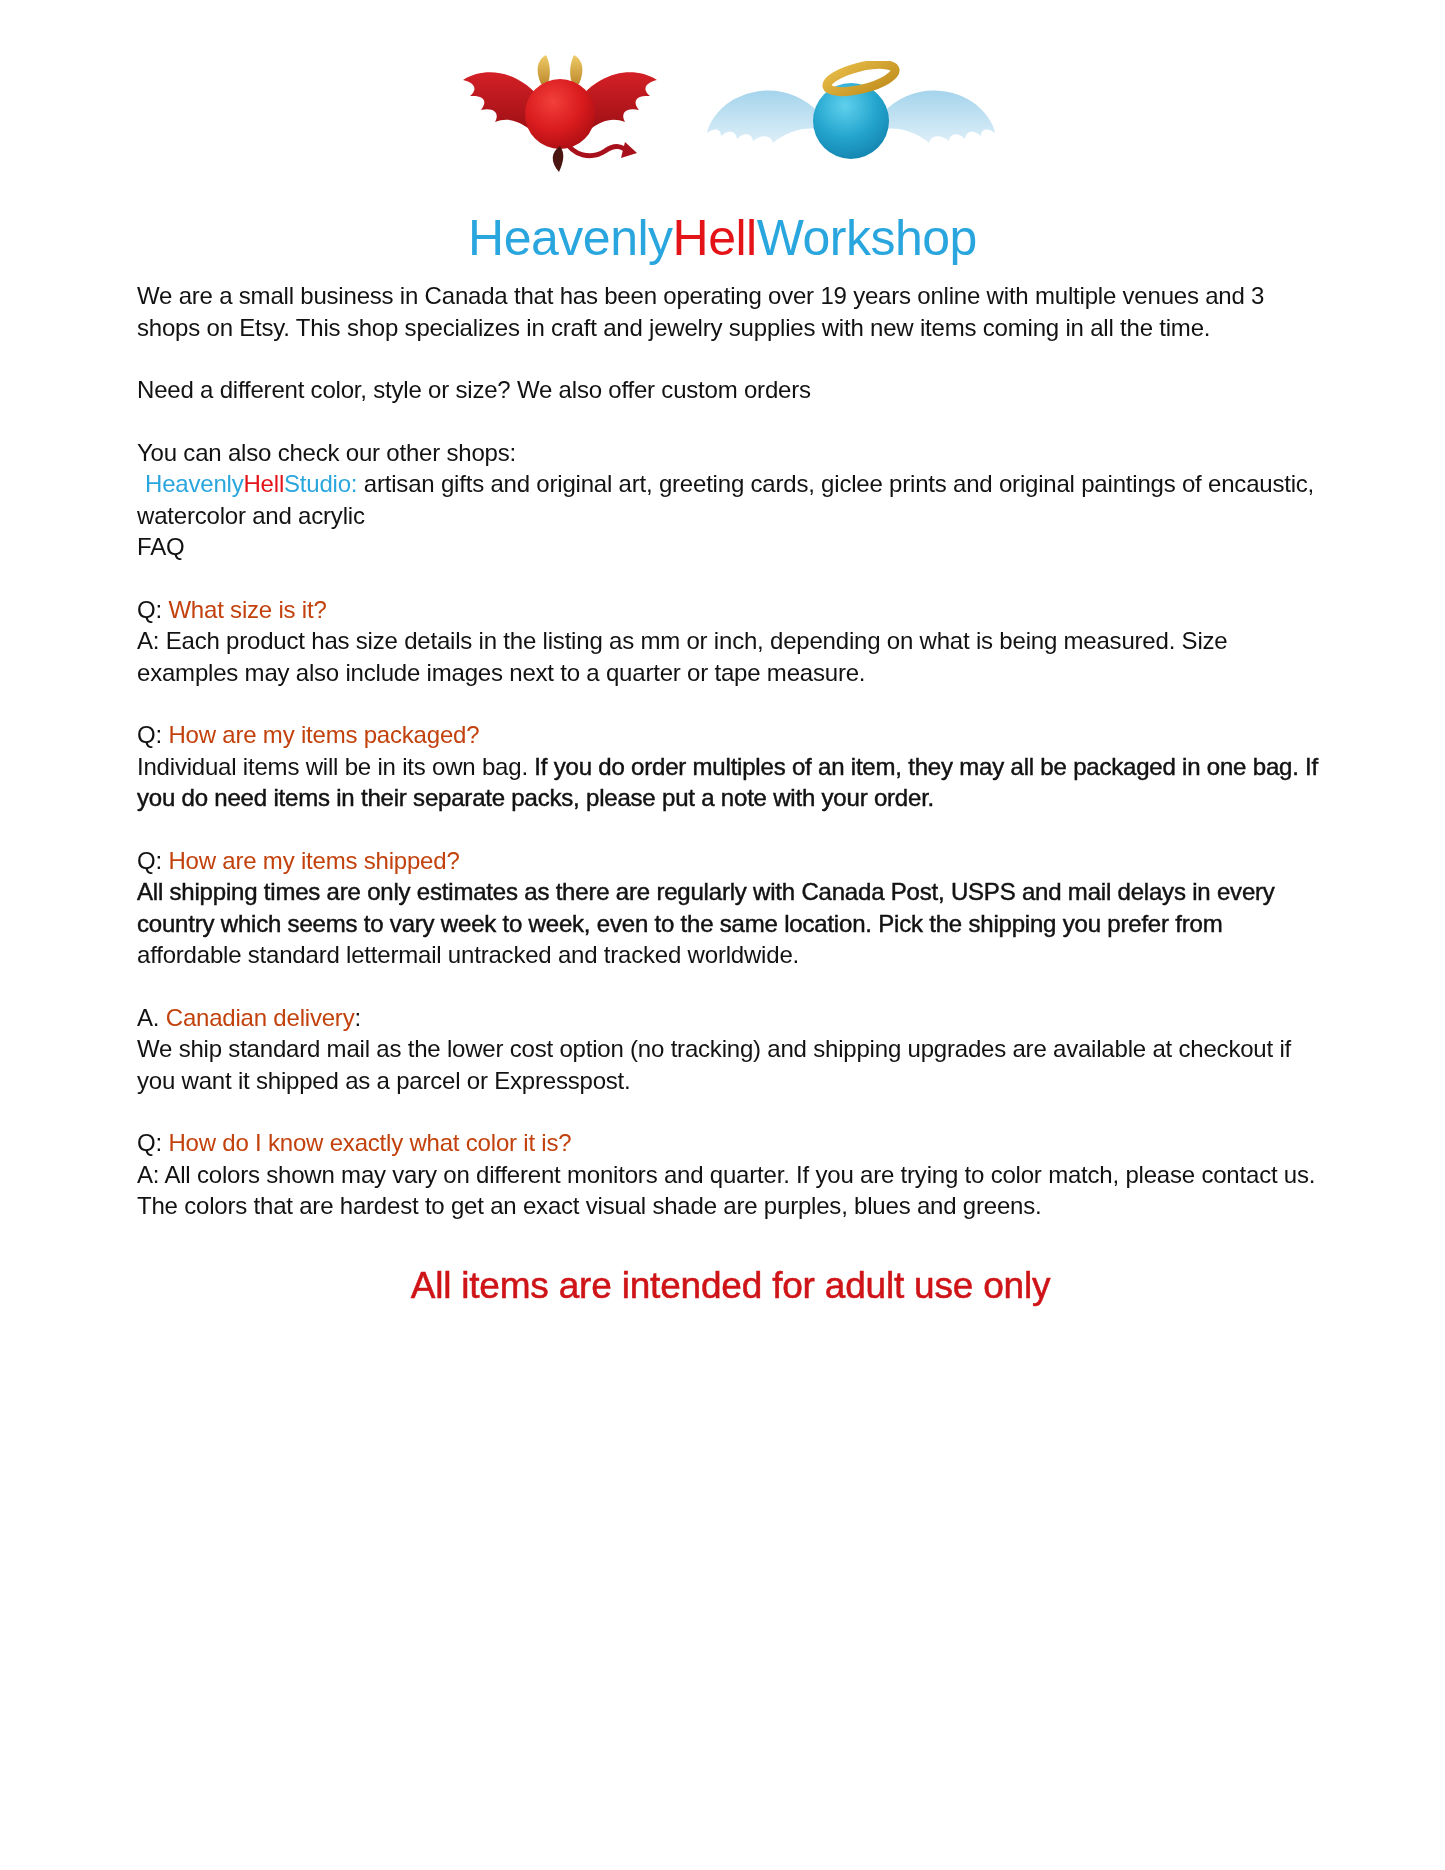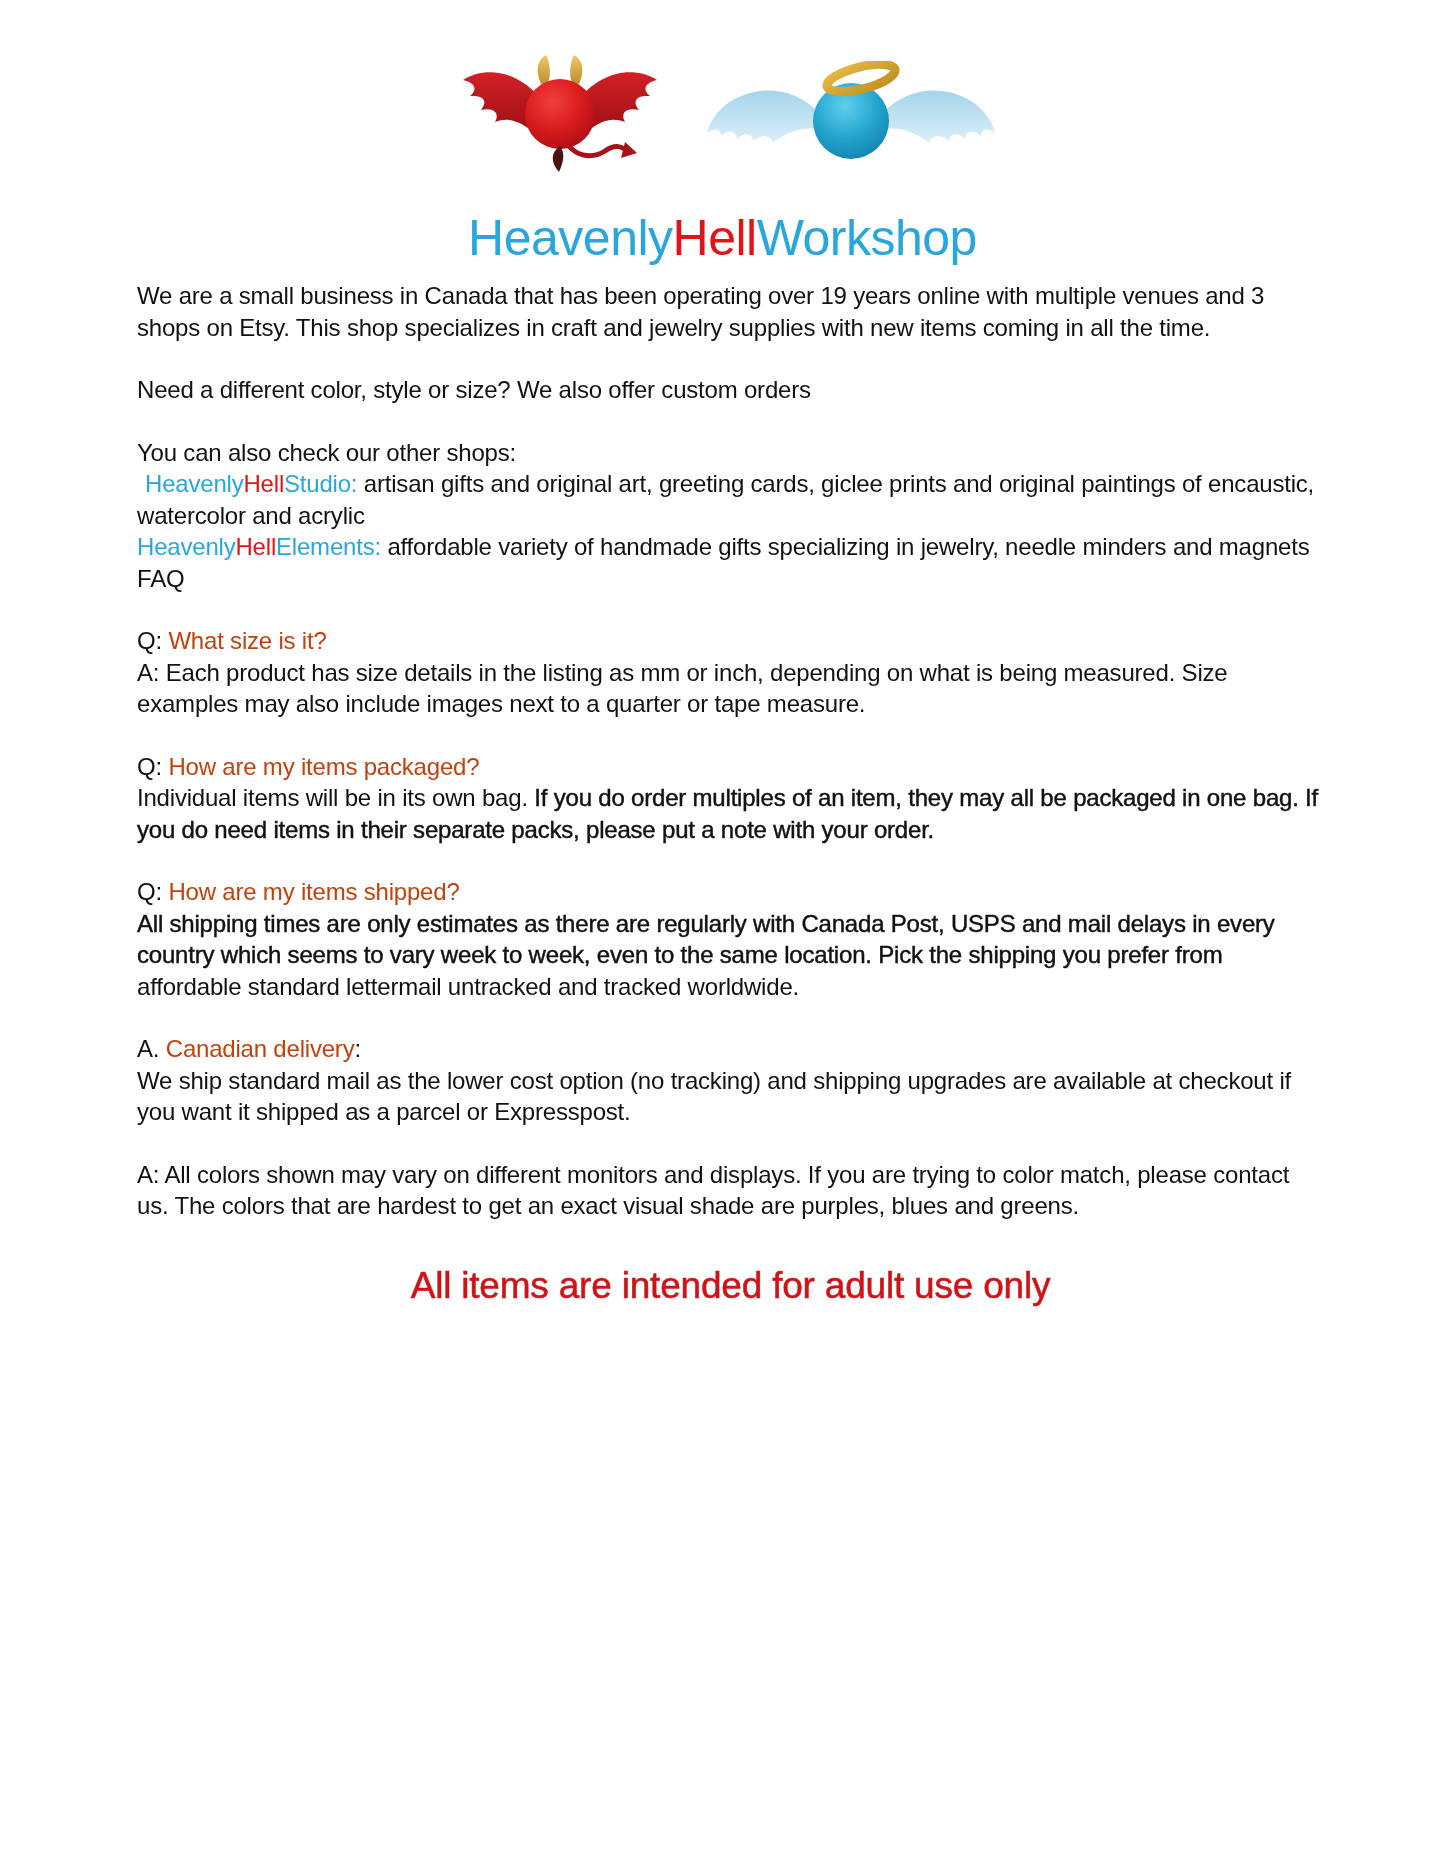--- a/index.html
+++ b/index.html
@@ -132,9 +132,6 @@
       <div class="line">
         <span class="blue link studio-indent">Heavenly</span><span class="red-accent link">Hell</span><span class="blue link">Studio:</span><span> artisan gifts and original art, greeting cards, giclee prints and original paintings of encaustic, watercolor and acrylic</span>
       </div>
-      <div class="line">
-        <span class="blue link">Heavenly</span><span class="red-accent link">Hell</span><span class="blue link">Elements:</span><span> affordable variety of handmade gifts specializing in jewelry, needle minders and magnets</span>
-      </div>
       <div class="line">FAQ</div>
     </div>
 

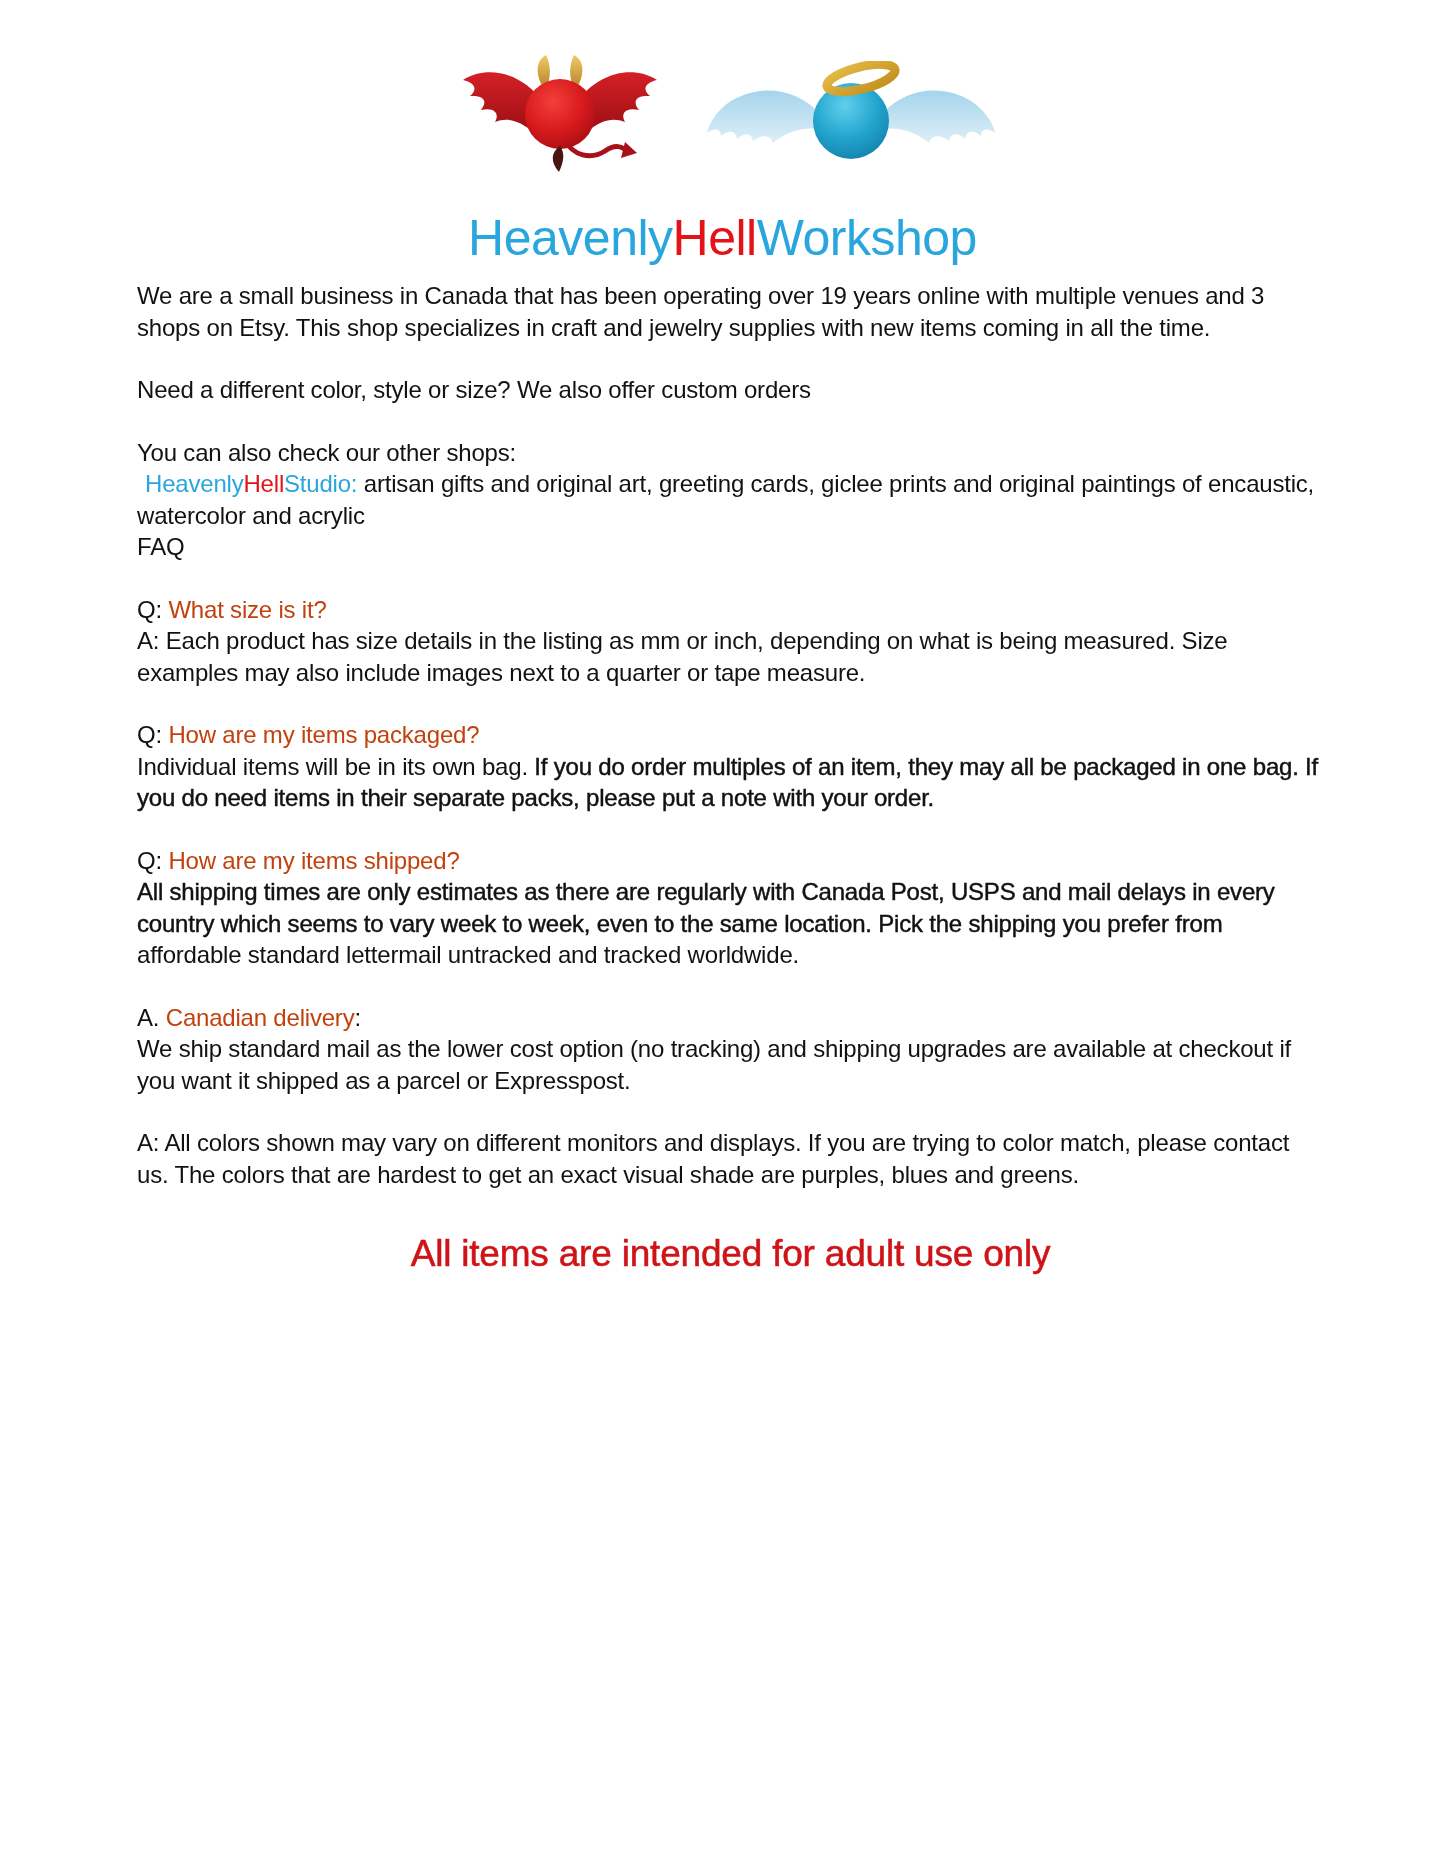--- a/index.html
+++ b/index.html
@@ -157,6 +157,7 @@
 
 
     <div class="block">
+      <div class="line"><span>Q:</span><span class="q-red"> How do I know exactly what color it is?</span></div>
       <div class="answer">A: All colors shown may vary on different monitors and displays. If you are trying to color match, please contact us. The colors that are hardest to get an exact visual shade are purples, blues and greens.</div>
     </div>
 

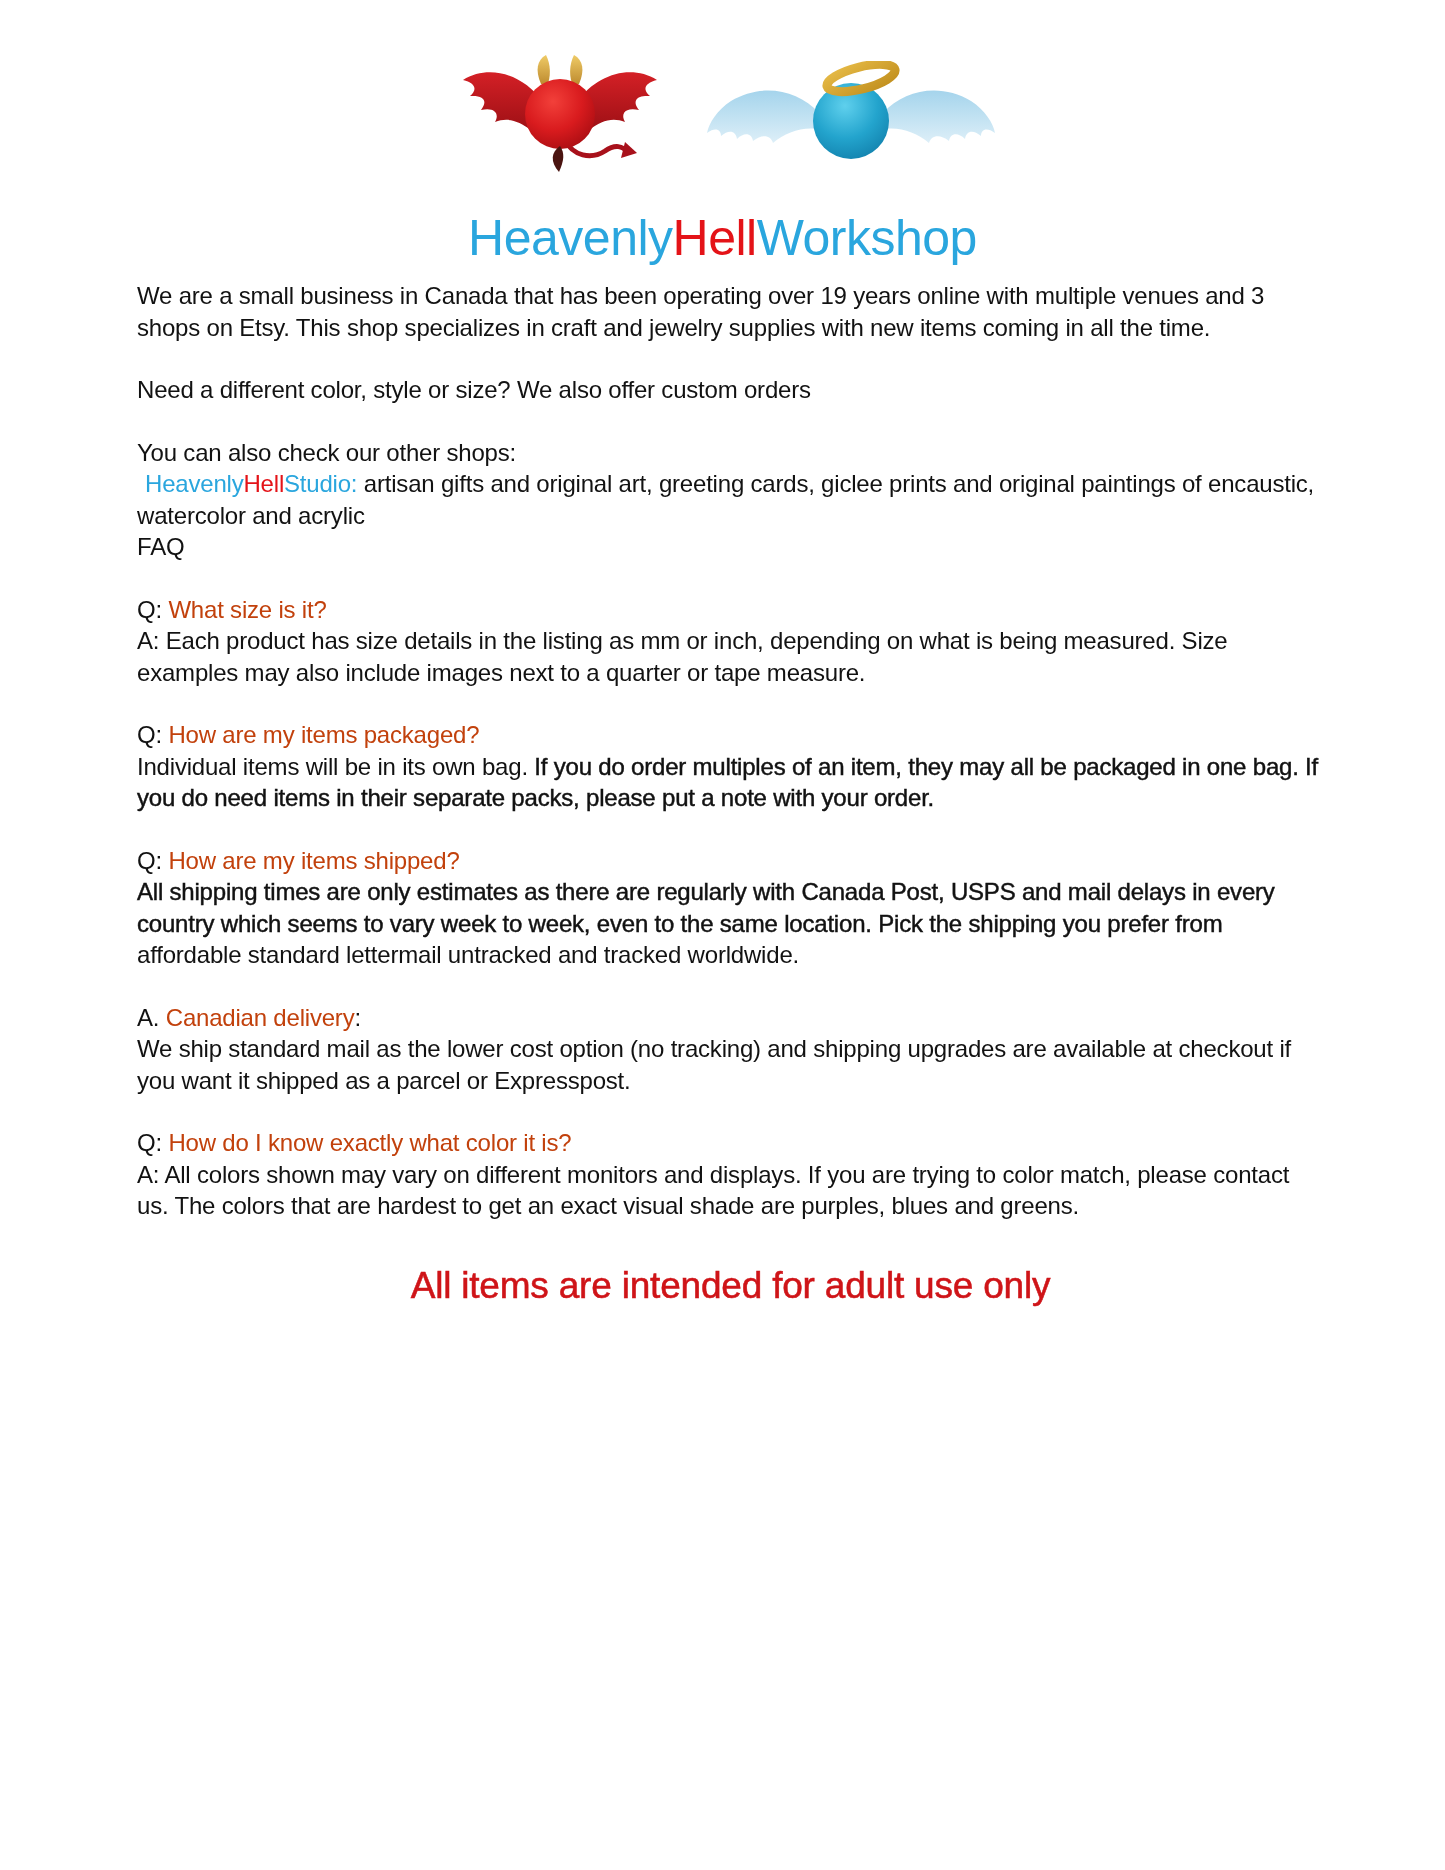--- a/index.html
+++ b/index.html
@@ -158,7 +158,7 @@
 
     <div class="block">
       <div class="line"><span>Q:</span><span class="q-red"> How do I know exactly what color it is?</span></div>
-      <div class="answer">A: All colors shown may vary on different monitors and displays. If you are trying to color match, please contact us. The colors that are hardest to get an exact visual shade are purples, blues and greens.</div>
+      <div class="answer">A: All colors shown may vary on different monitors and quarter. If you are trying to color match, please contact us. The colors that are hardest to get an exact visual shade are purples, blues and greens.</div>
     </div>
 
     <div class="footer-notice">All items are intended for adult use only</div>

